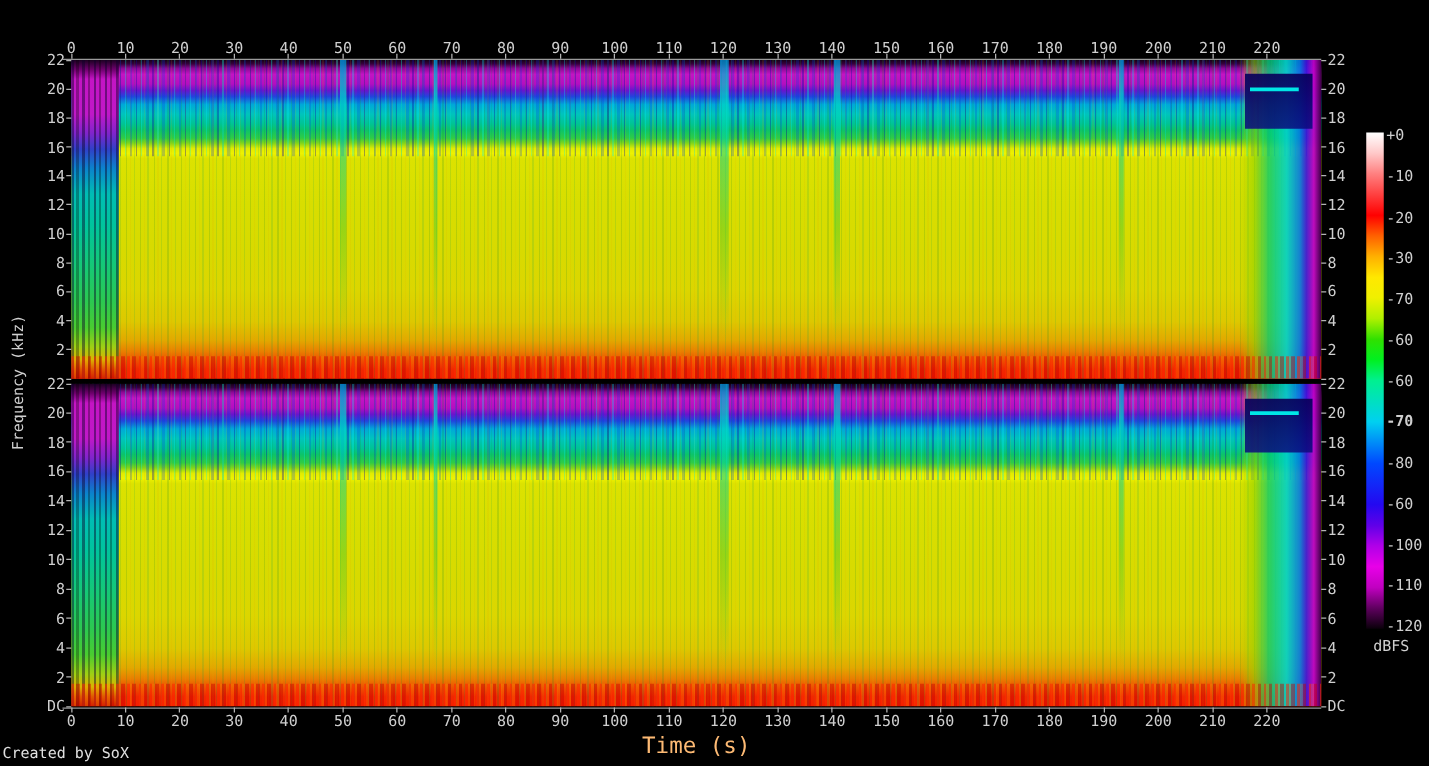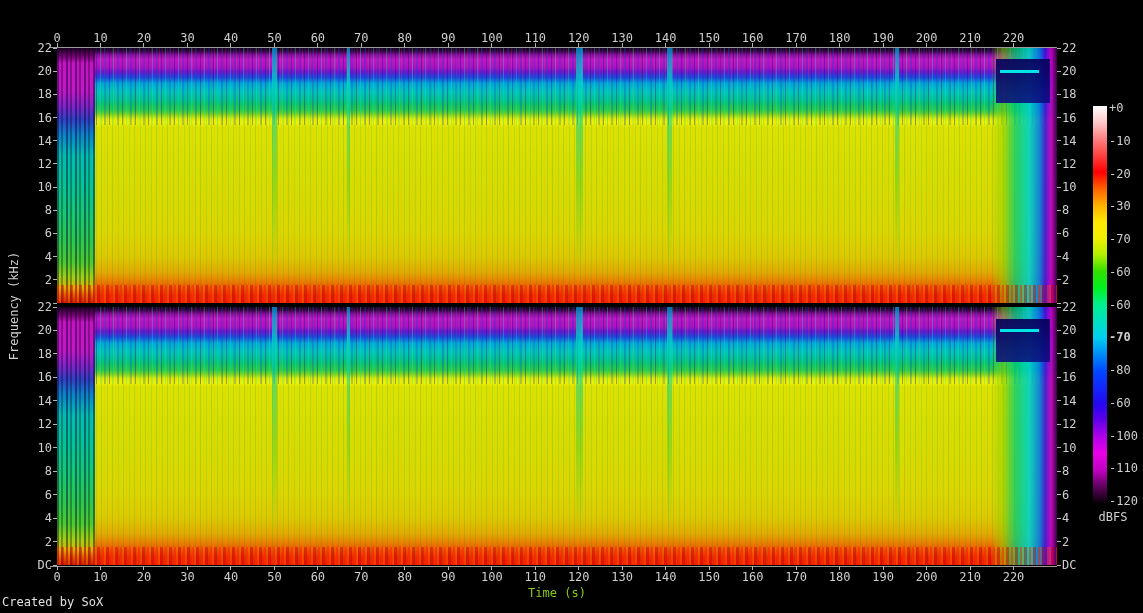--- a/index.html
+++ b/index.html
@@ -10,7 +10,7 @@
   .ylabel{position:absolute;left:14px;top:306px;transform:translate(-50%,-50%) rotate(-90deg);
           font-size:12px;color:#d0d0d0;white-space:nowrap;}
   .xlabel{position:absolute;left:557px;top:586px;transform:translateX(-50%);
-          font-size:12px;color:#84cc16;white-space:nowrap;}
+          font-size:18px;color:#fdba74;white-space:nowrap;}
   .footer{position:absolute;left:2px;top:595px;font-size:12px;color:#e0e0e0;}
   .axline{position:absolute;left:50px;width:1007px;height:1px;background:#9a9a9a;}
   .axline.top{top:47px;} .axline.bot{top:566px;}

